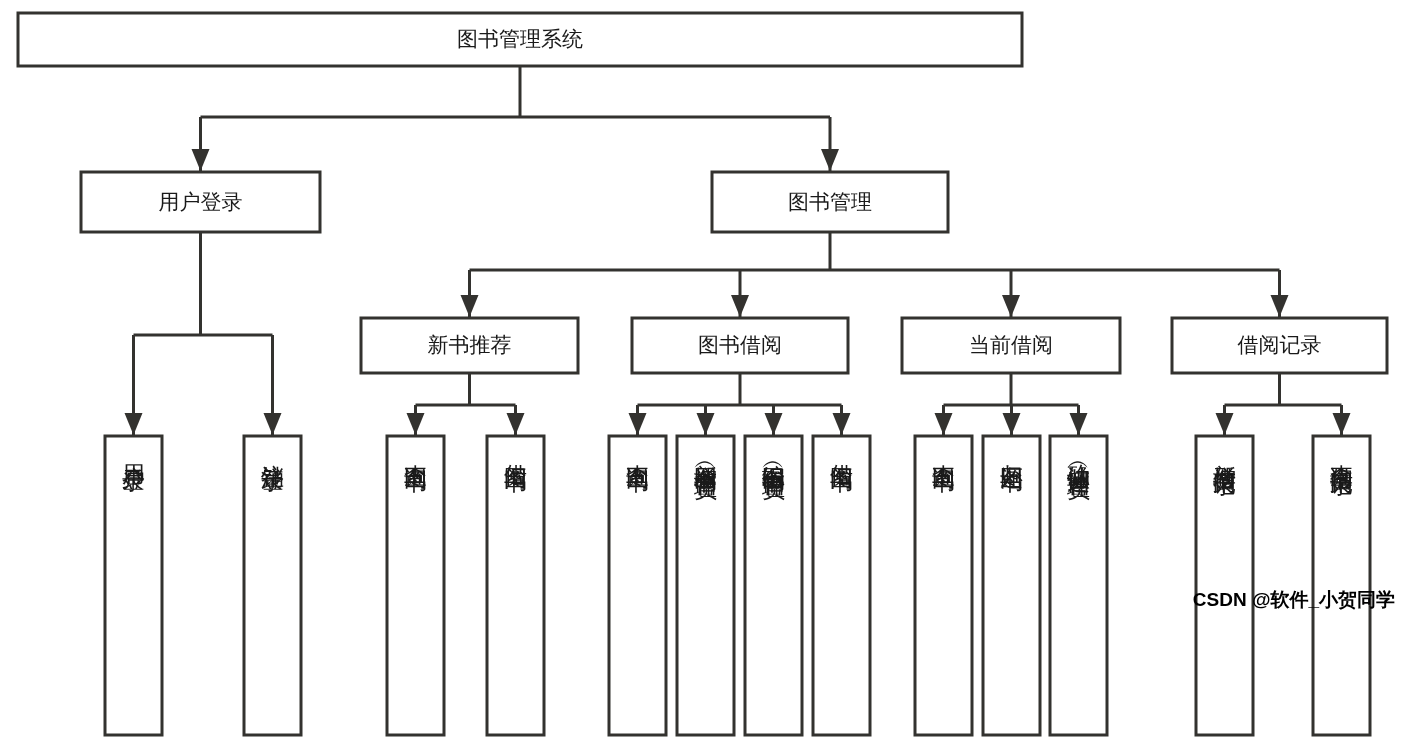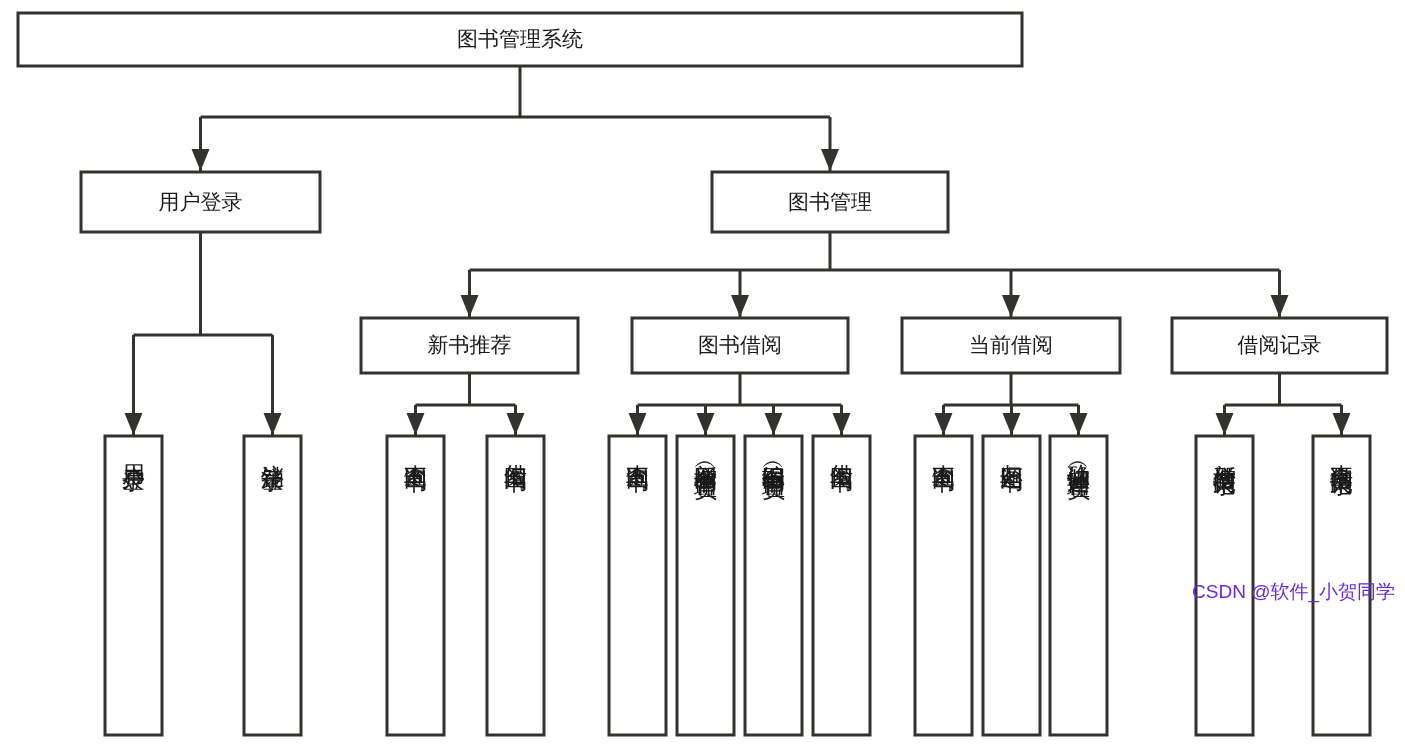--- a/index.html
+++ b/index.html
@@ -68,12 +68,13 @@
   .watermark {
     position: absolute;
     right: 10px;
-    bottom: 24px;
+    bottom: 16px;
     font-family: "Liberation Sans", "DejaVu Sans", sans-serif;
     font-size: 19px;
-    color: #6d28d9;
+    color: #000000;
     white-space: nowrap;
     pointer-events: none;
+    font-weight: bold;
   }
 </style>
 </head>

